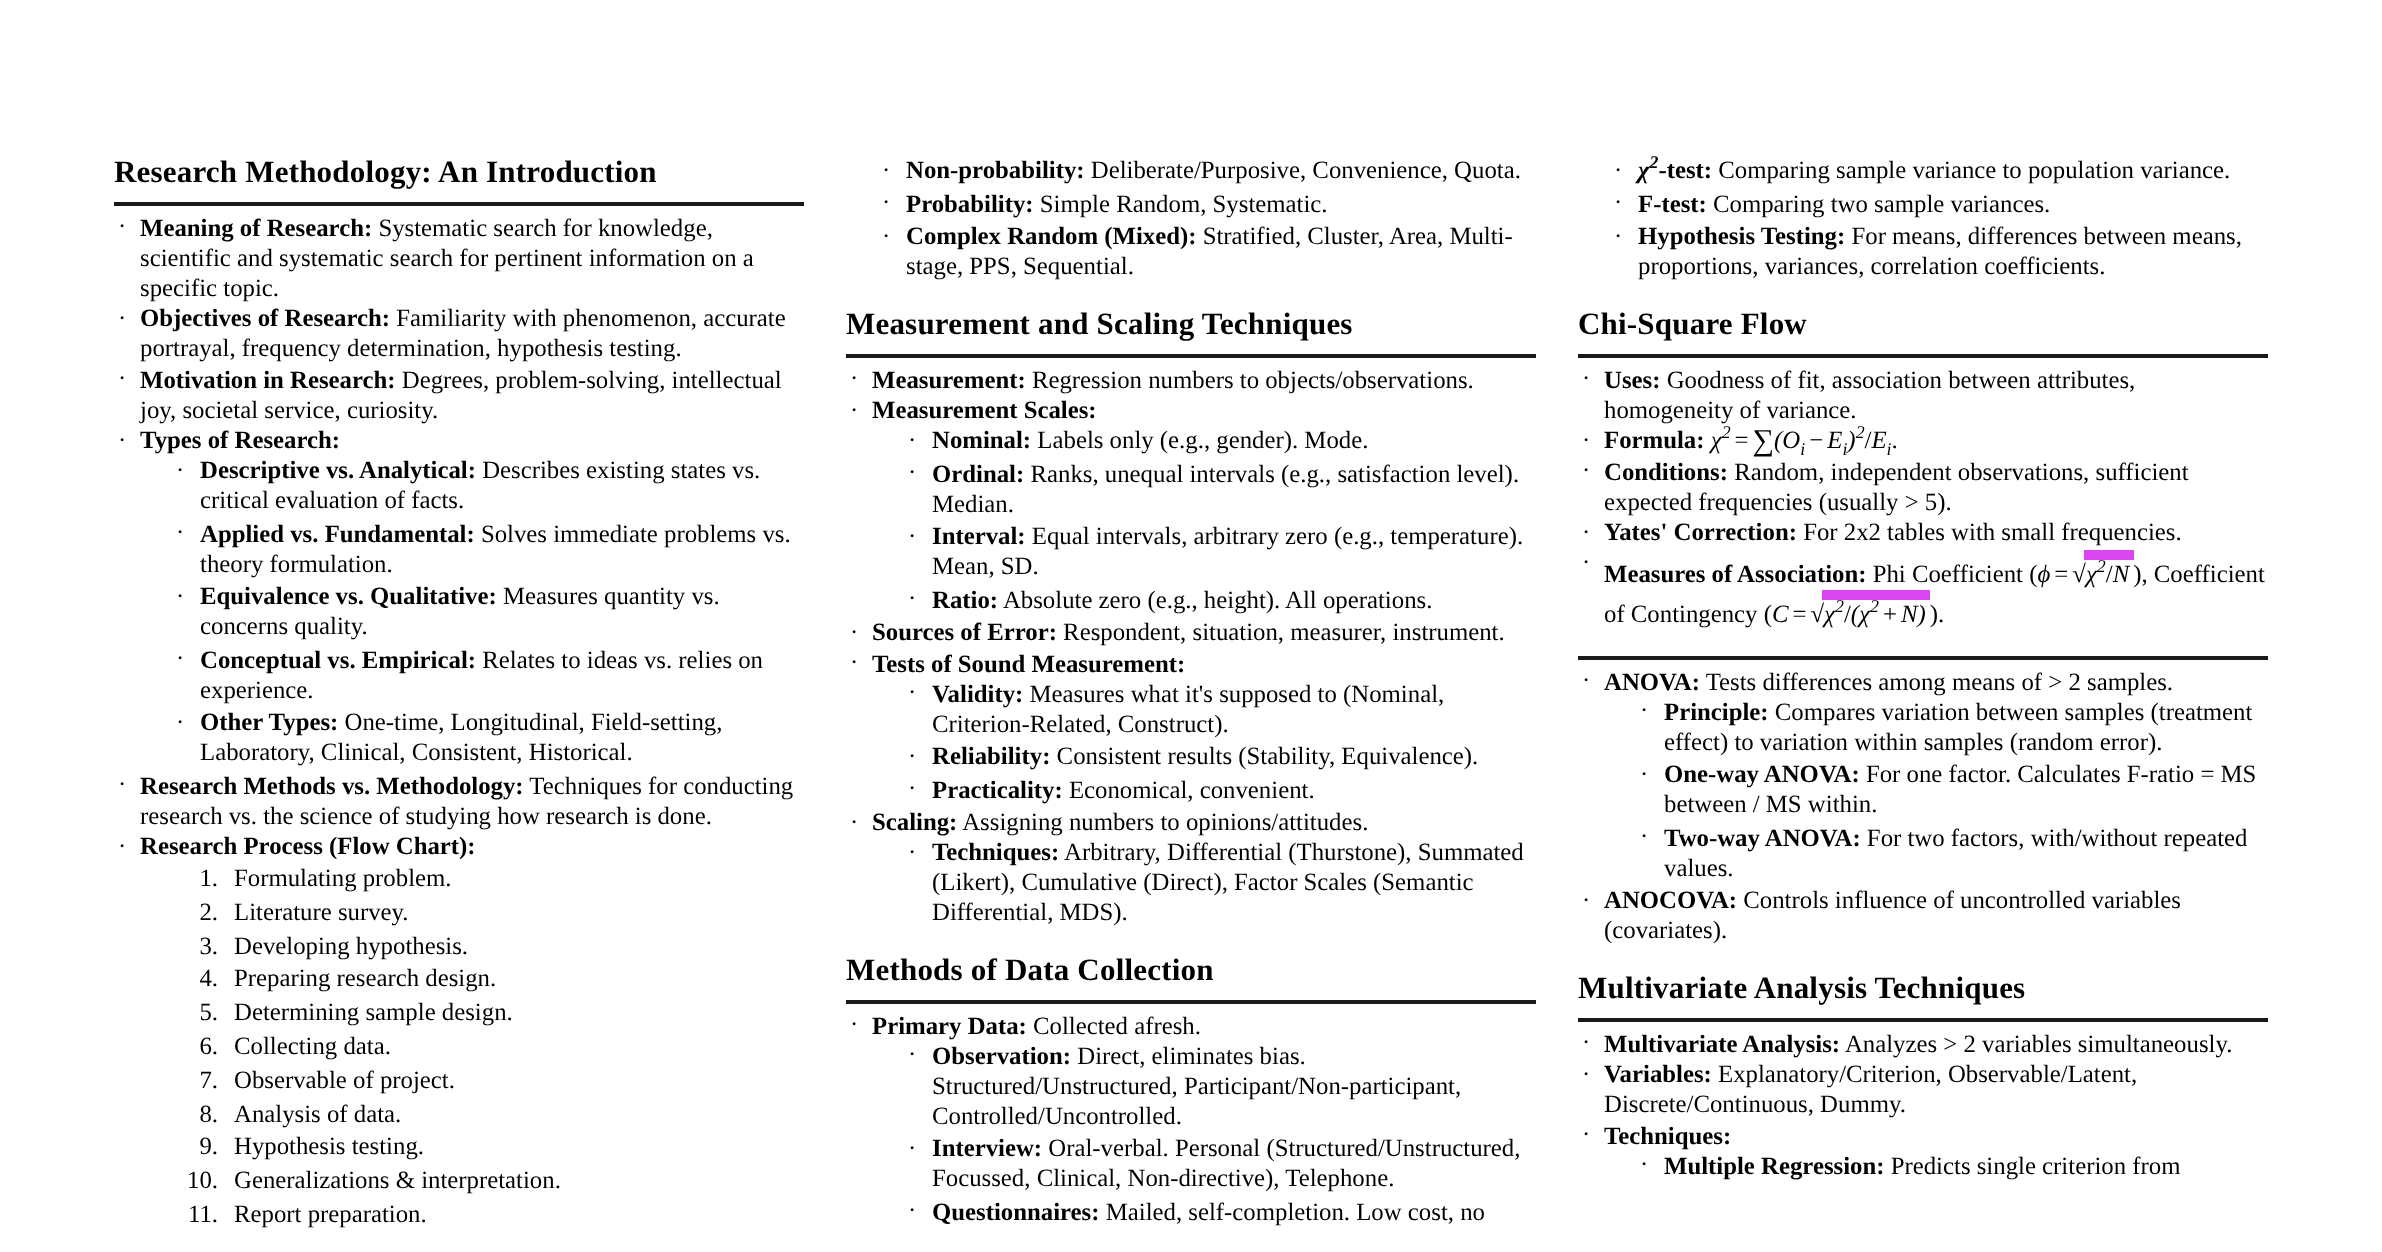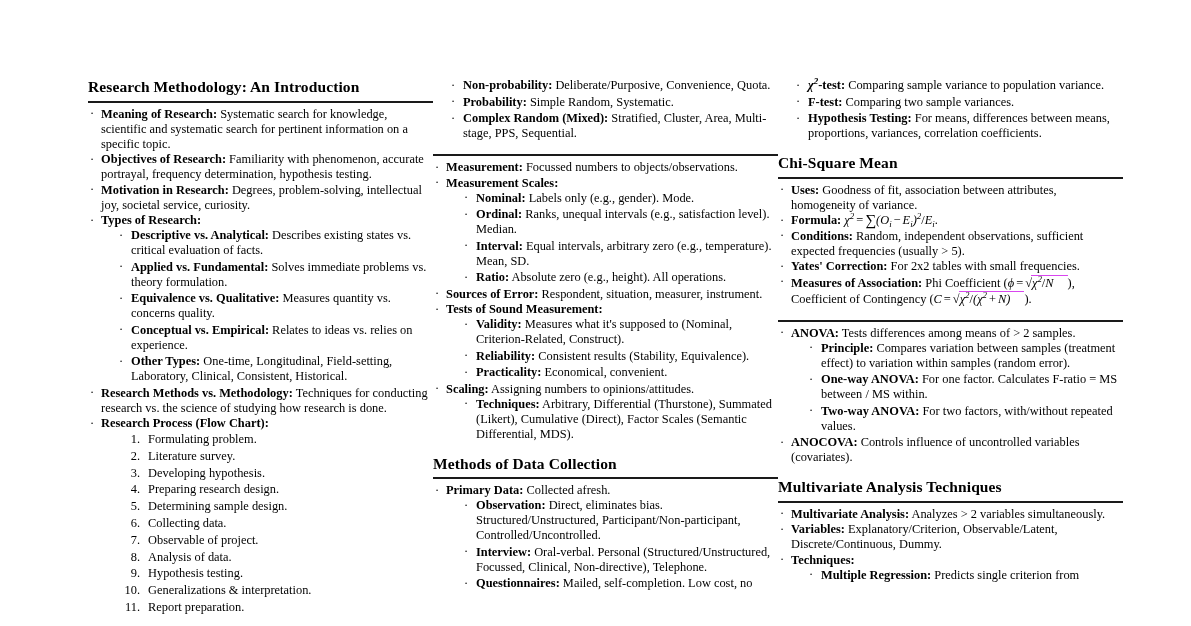--- a/index.html
+++ b/index.html
@@ -27,8 +27,8 @@
     width: 1077px;
     height: 548px;
     display: flex;
-    overflow: hidden;
-    margin-left: 31px;
+    gap: 21px;
+    overflow: hidden;
   }
   .col {
     width: 345px;

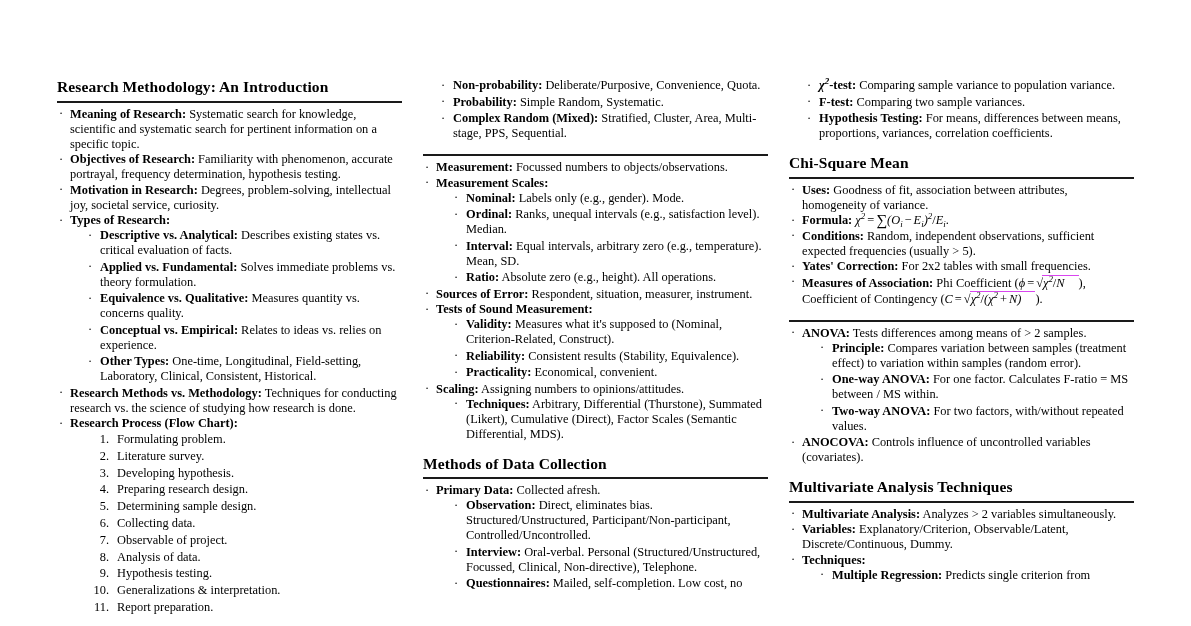--- a/index.html
+++ b/index.html
@@ -180,6 +180,7 @@
           </ul>
         </div>
         <div class="section">
+          <h2 class="section-title">Measurement and Scaling Techniques</h2>
           <hr class="rule">
           <ul class="lvl1">
             <li><span class="bullet">·</span><span class="lbl">Measurement:</span><span> Focussed numbers to objects/observations.</span></li>

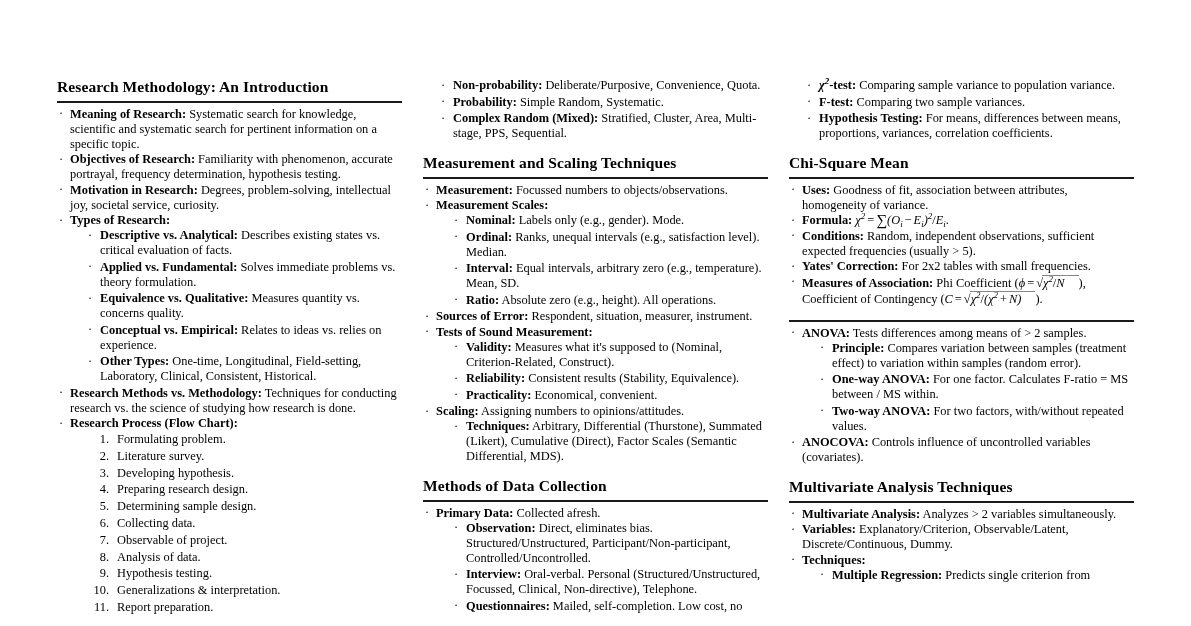--- a/index.html
+++ b/index.html
@@ -222,7 +222,7 @@
           </ul>
         </div>
         <div class="section">
-          <h2 class="section-title">Chi-Square Mean</h2>
+          <h2 class="section-title">Chi-Square Flow</h2>
           <hr class="rule">
           <ul class="lvl1">
             <li><span class="bullet">·</span><span class="lbl">Uses:</span><span> Goodness of fit, association between attributes, homogeneity of variance.</span></li>

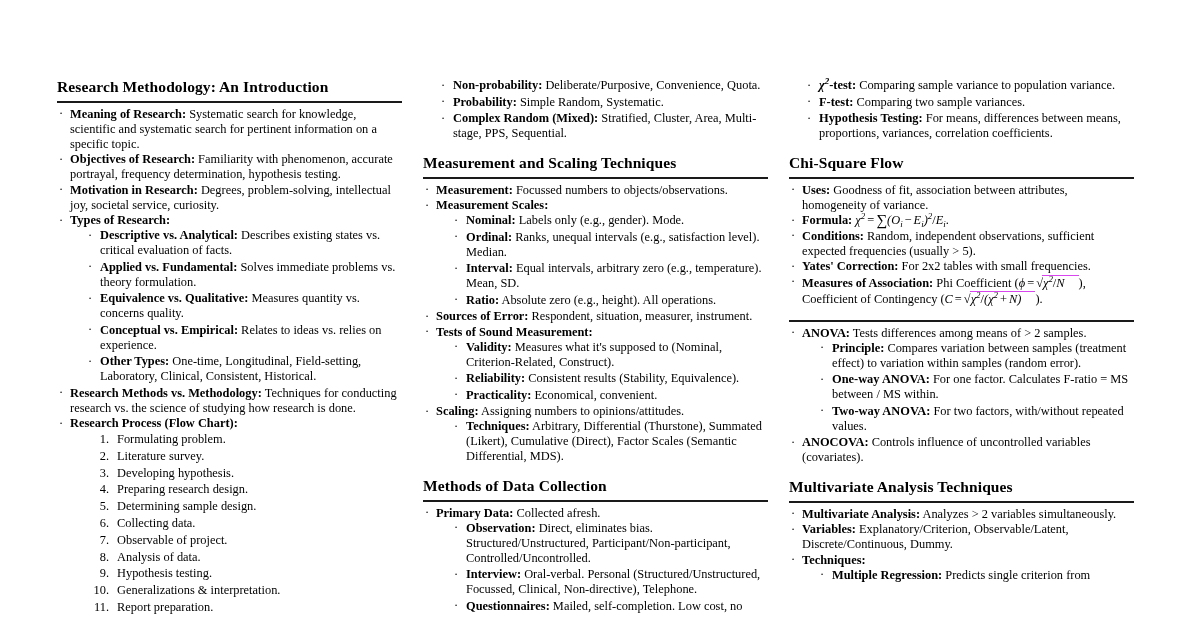--- a/index.html
+++ b/index.html
@@ -183,7 +183,7 @@
           <h2 class="section-title">Measurement and Scaling Techniques</h2>
           <hr class="rule">
           <ul class="lvl1">
-            <li><span class="bullet">·</span><span class="lbl">Measurement:</span><span> Focussed numbers to objects/observations.</span></li>
+            <li><span class="bullet">·</span><span class="lbl">Measurement:</span><span> Regression numbers to objects/observations.</span></li>
             <li><span class="bullet">·</span><span class="lbl">Measurement Scales:</span><ul class="lvl2">
                 <li><span class="bullet">·</span><span class="lbl">Nominal:</span><span> Labels only (e.g., gender). Mode.</span></li>
                 <li><span class="bullet">·</span><span class="lbl">Ordinal:</span><span> Ranks, unequal intervals (e.g., satisfaction level). Median.</span></li>

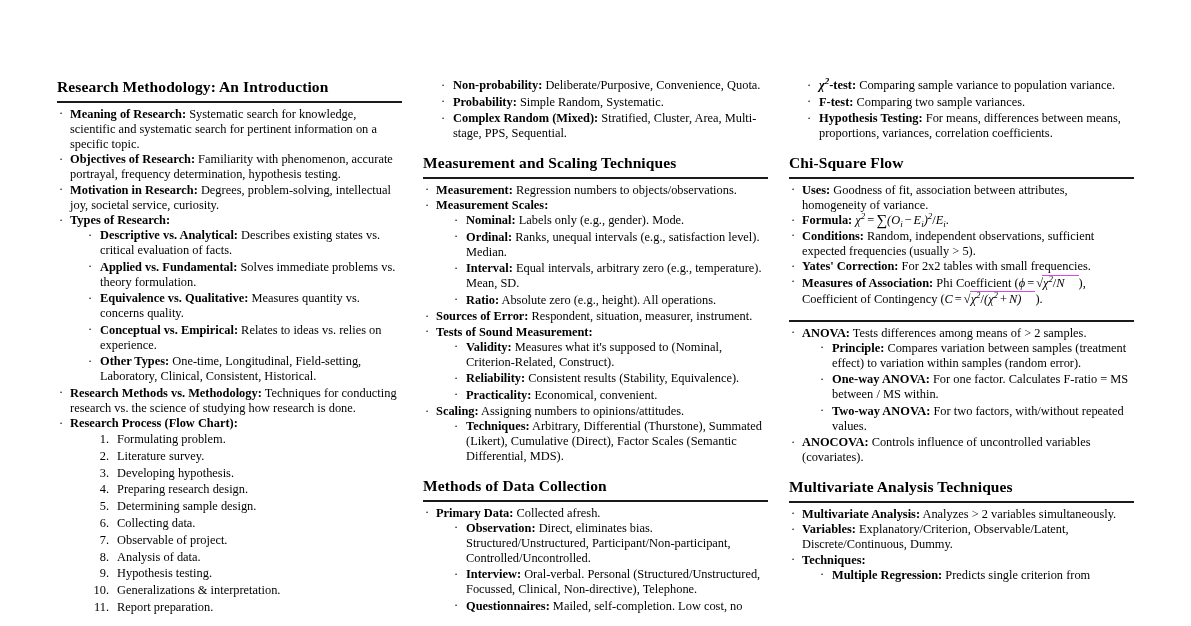--- a/index.html
+++ b/index.html
@@ -126,8 +126,8 @@
   sub.sb { font-size: 0.72em; vertical-align: sub; line-height: 0; }
   .rad {
     display: inline-block;
-    border-top: 1px solid #d946ef;
-    padding: 0 14px 0 1px;
+    border-top: 5px solid #d946ef;
+    padding: 0 2px 0 1px;
     margin-left: -1px;
   }
   .sqrt-sym { font-style: normal; }

